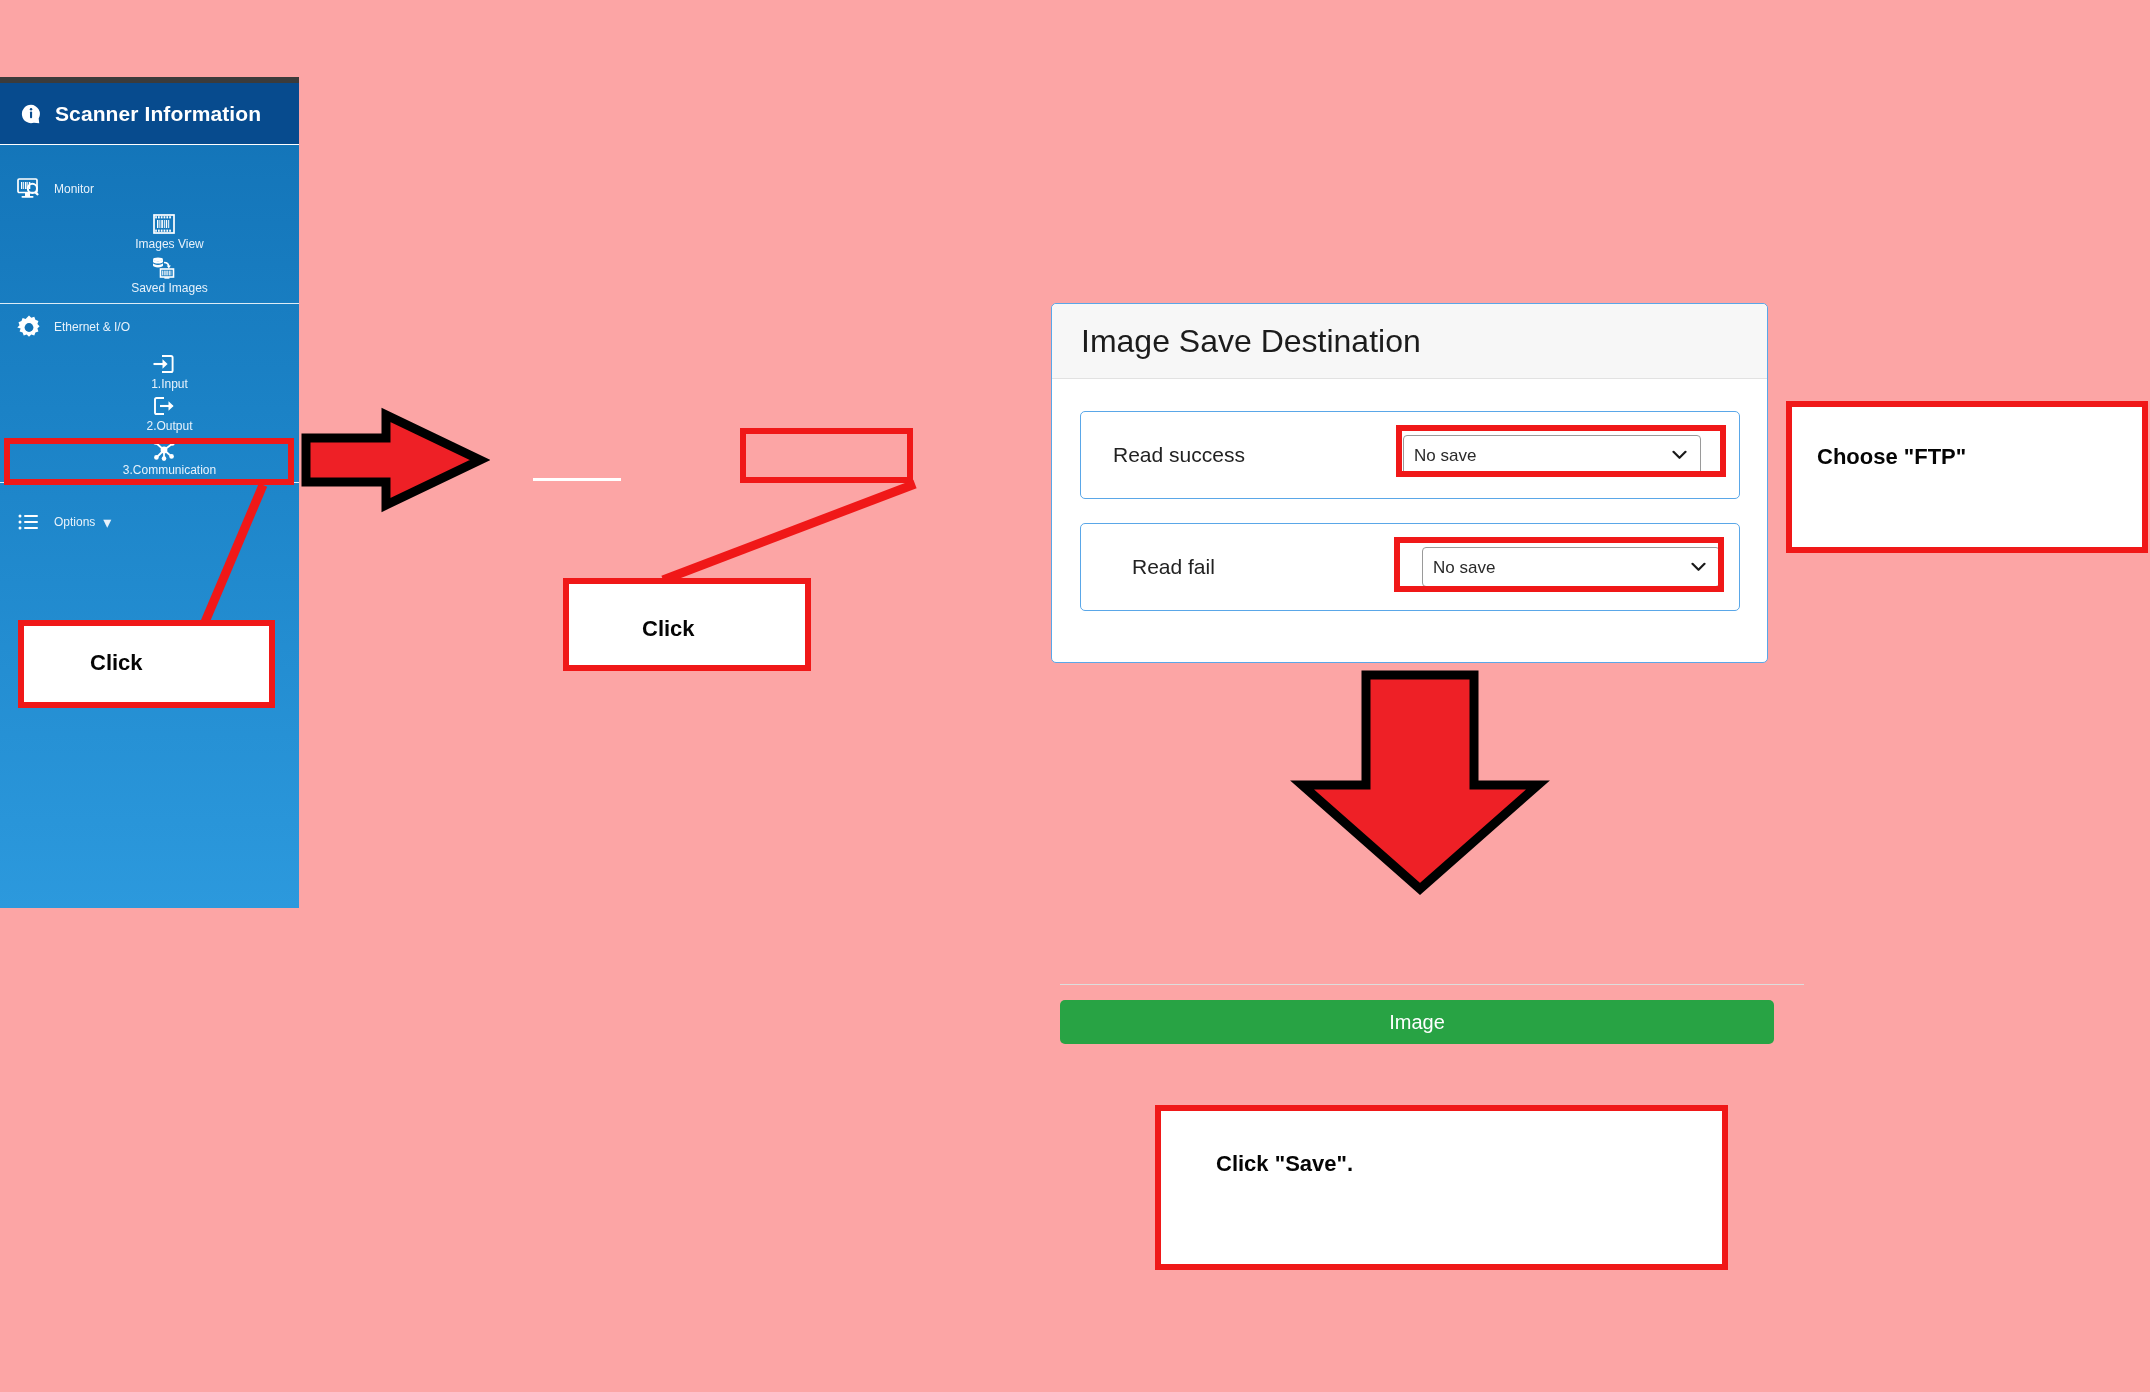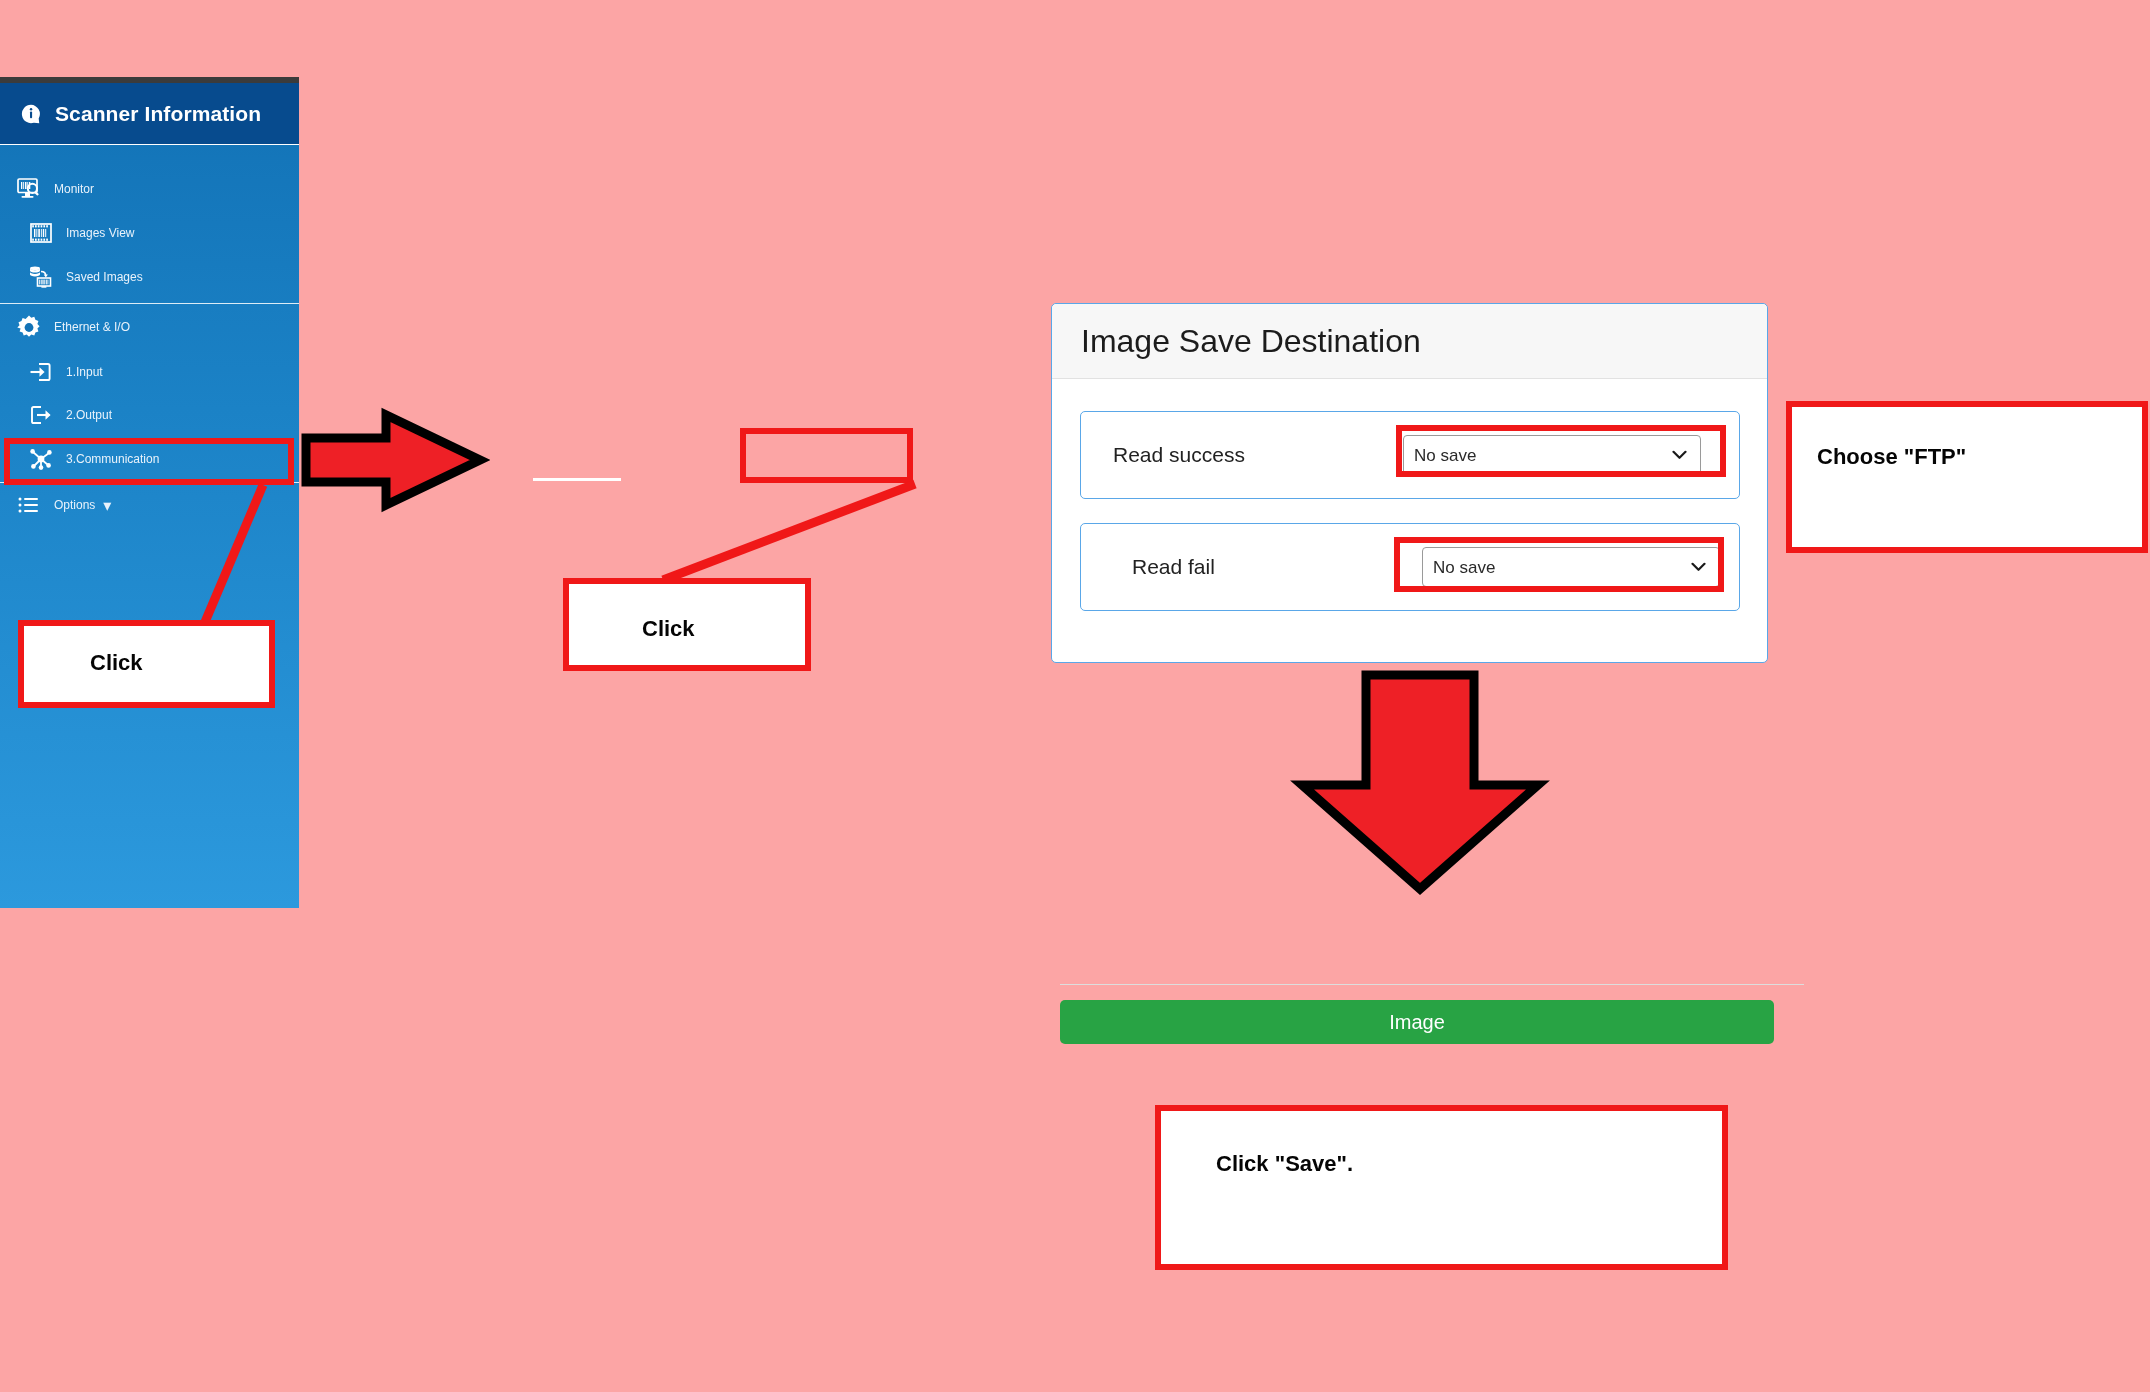--- a/index.html
+++ b/index.html
@@ -55,7 +55,7 @@
     margin-left: 12px;
     white-space: nowrap;
   }
-  .nav-item.indent { padding-left: 28px; }
+  .nav-item.indent { padding-left: 28px; flex-direction: column; }
   .nav-sep {
     position: absolute; left: 0;
     width: 299px; height: 1px;

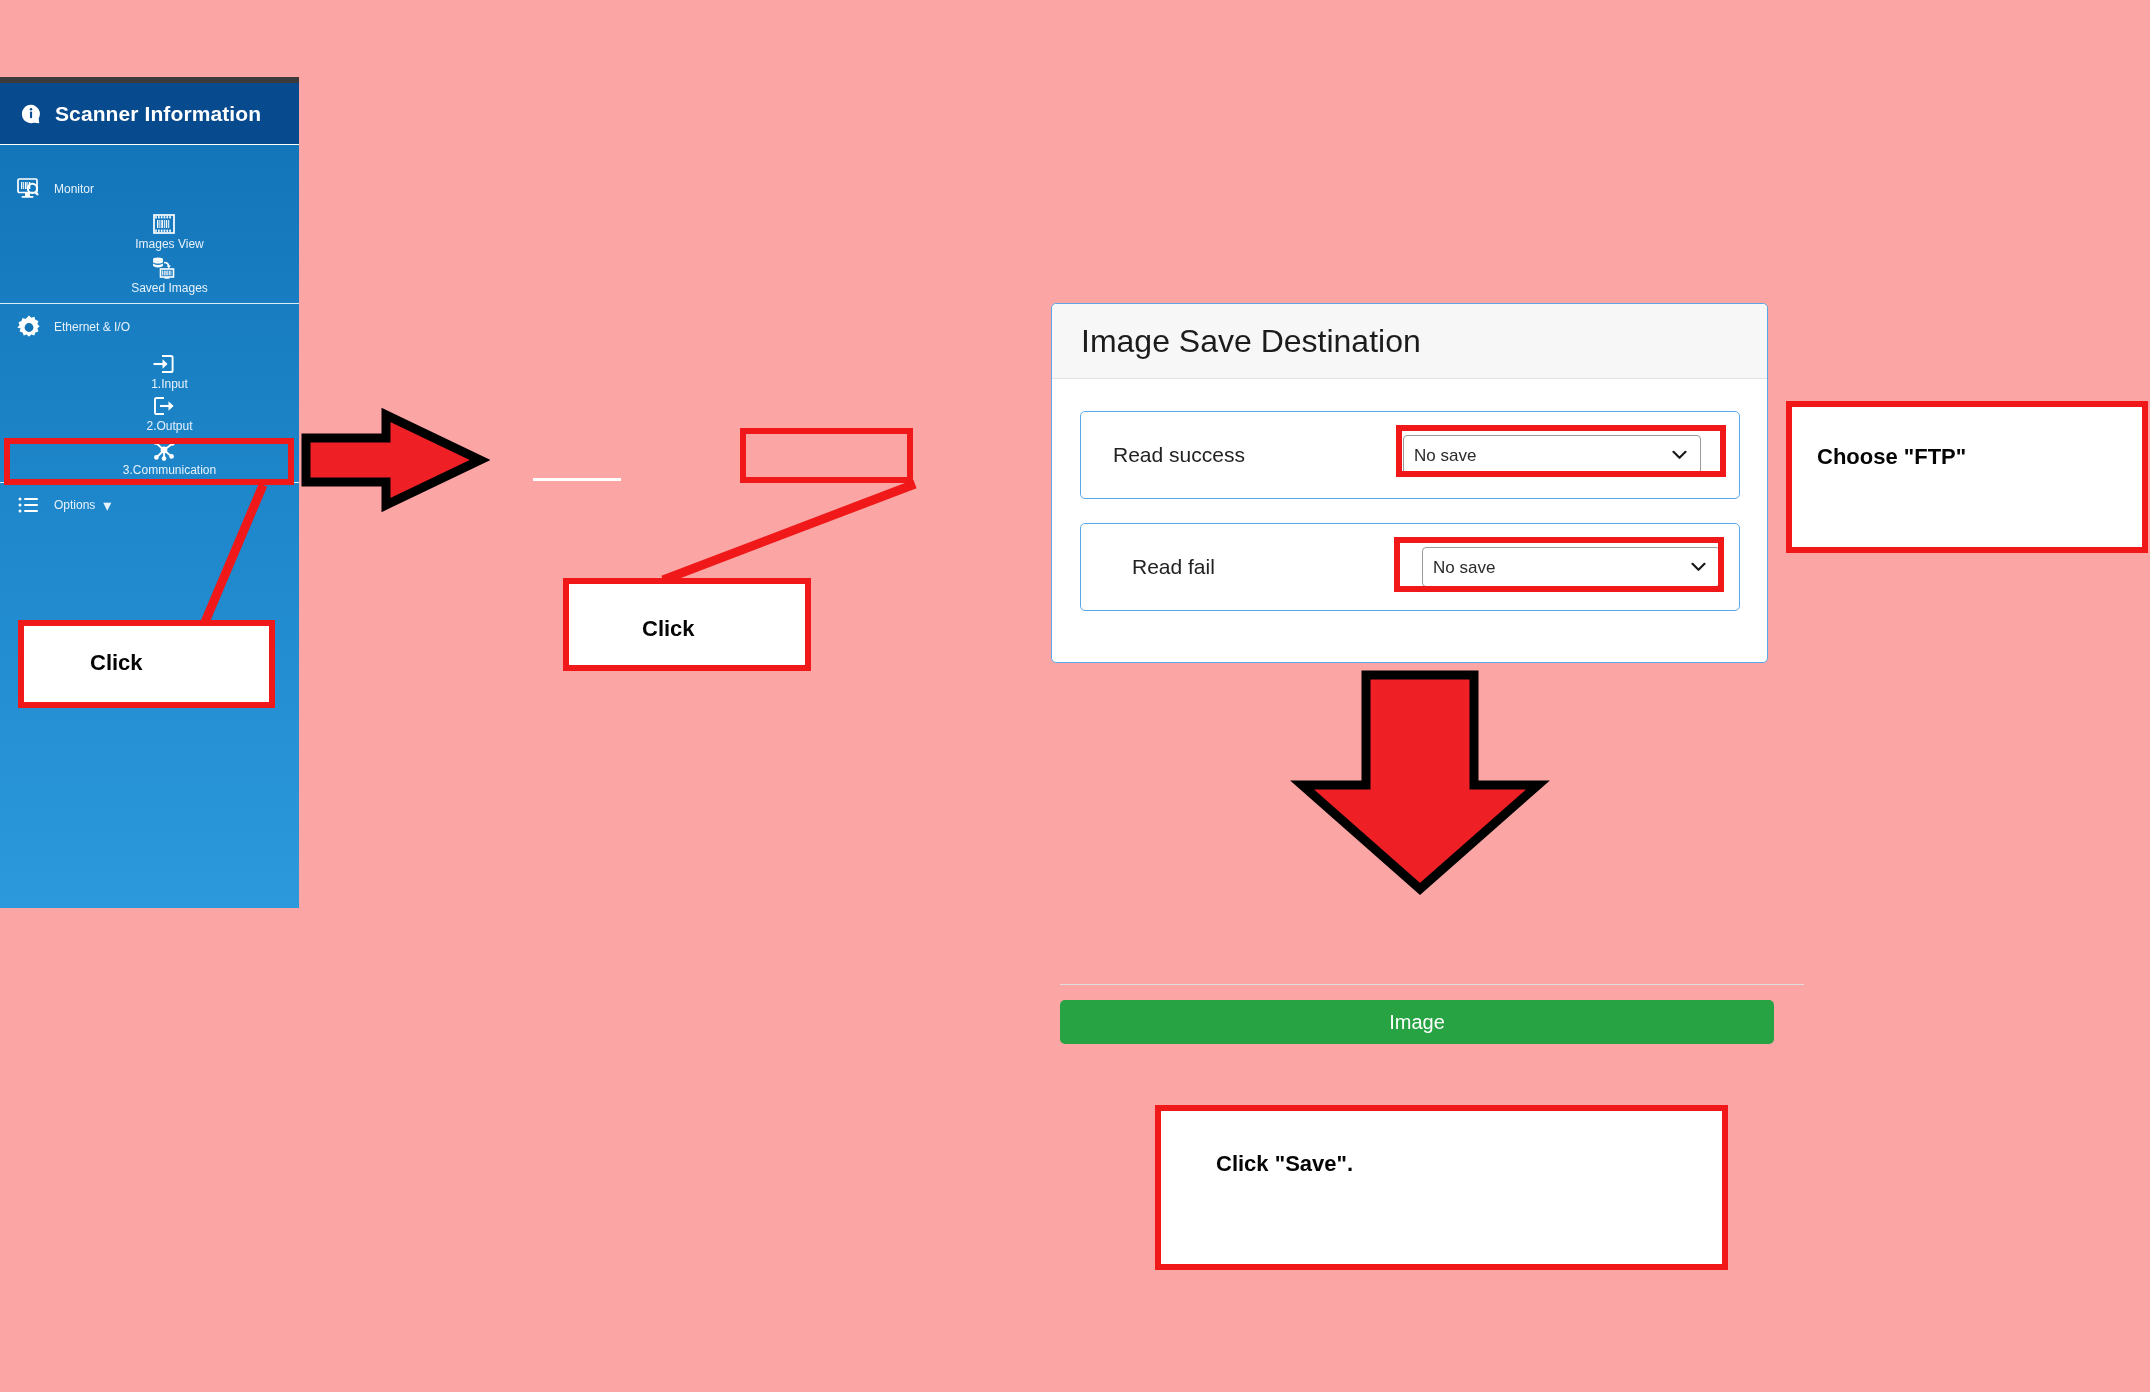--- a/index.html
+++ b/index.html
@@ -357,7 +357,7 @@
 
     <div class="nav-sep" style="top:405px;"></div>
 
-    <div class="nav-item" style="top:405px;height:46px;">
+    <div class="nav-item" style="top:422px;height:46px;">
       <span class="ico">
         <svg width="26" height="26" viewBox="0 0 26 26">
           <g fill="#ffffff">

